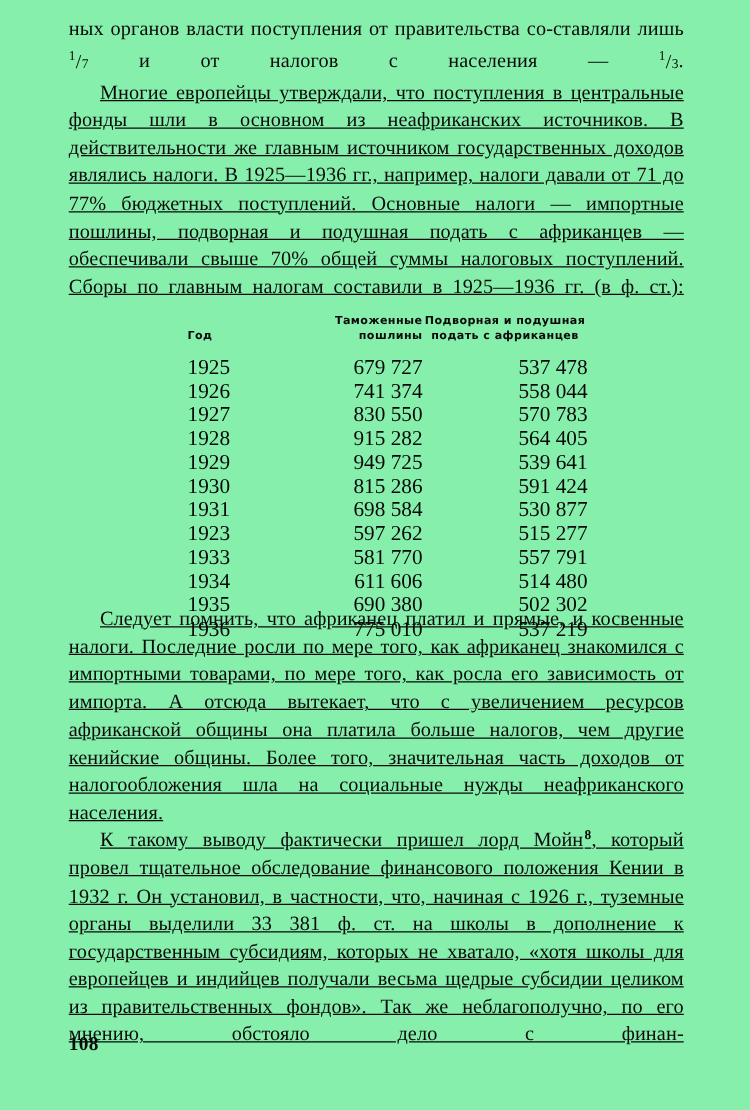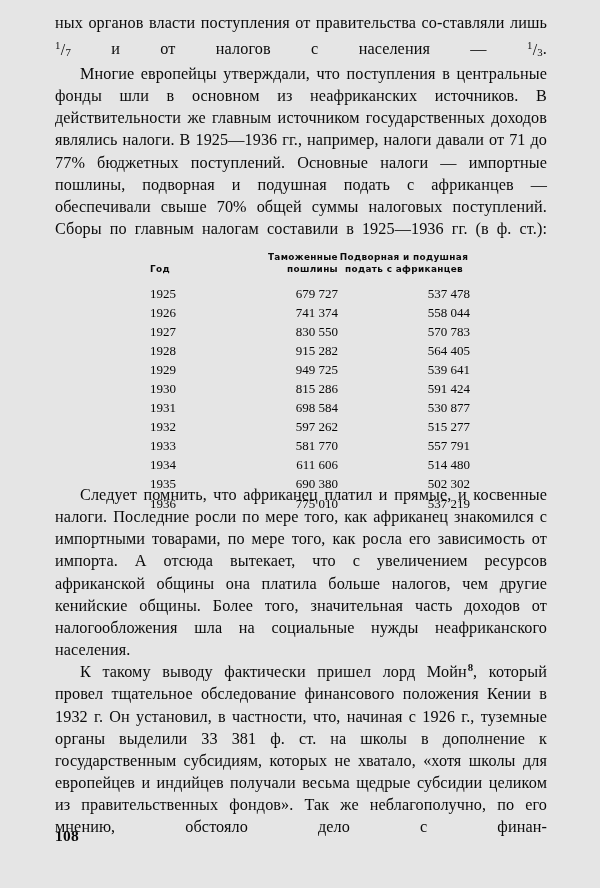--- a/index.html
+++ b/index.html
@@ -24,7 +24,7 @@
     top: 0;
     width: 600px;
     height: 888px;
-    background: #e5e5e5;
+    background: #86efac;
   }
 
   .text-block {

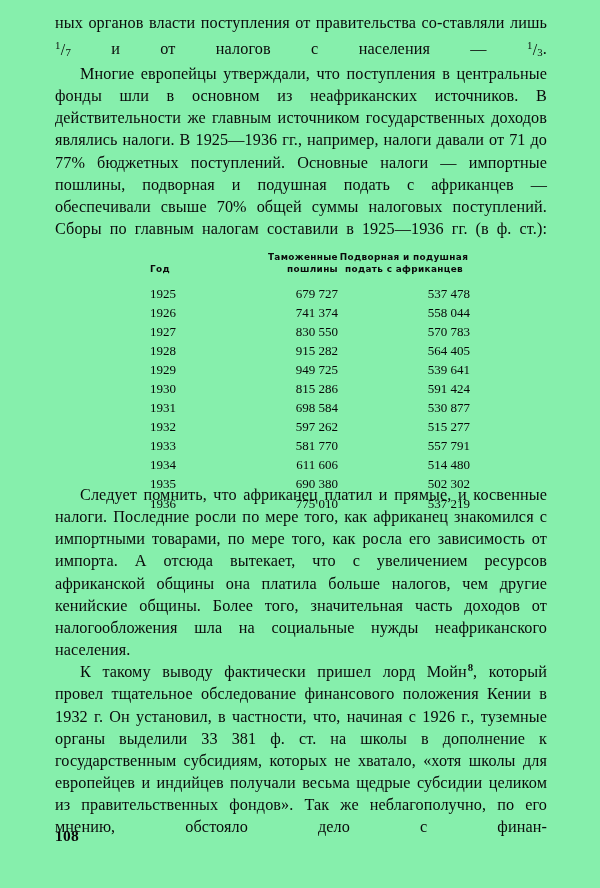--- a/index.html
+++ b/index.html
@@ -47,6 +47,7 @@
   }
   p.para.indent {
     text-indent: 25px;
+    text-decoration: underline;
   }
   p.para + p.para {
     margin-top: 0;

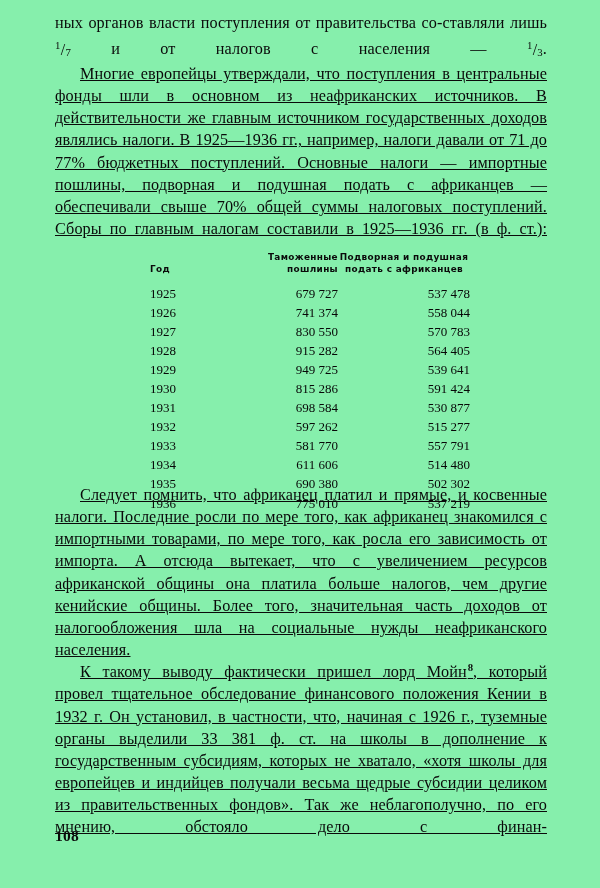--- a/index.html
+++ b/index.html
@@ -123,7 +123,7 @@
   th.h-right { text-align: center; margin-left: 40px; }
 
   table.data tbody td {
-    font-size: 13px;
+    font-size: 17px;
     line-height: 19.05px;
     padding: 0;
     border: 0;

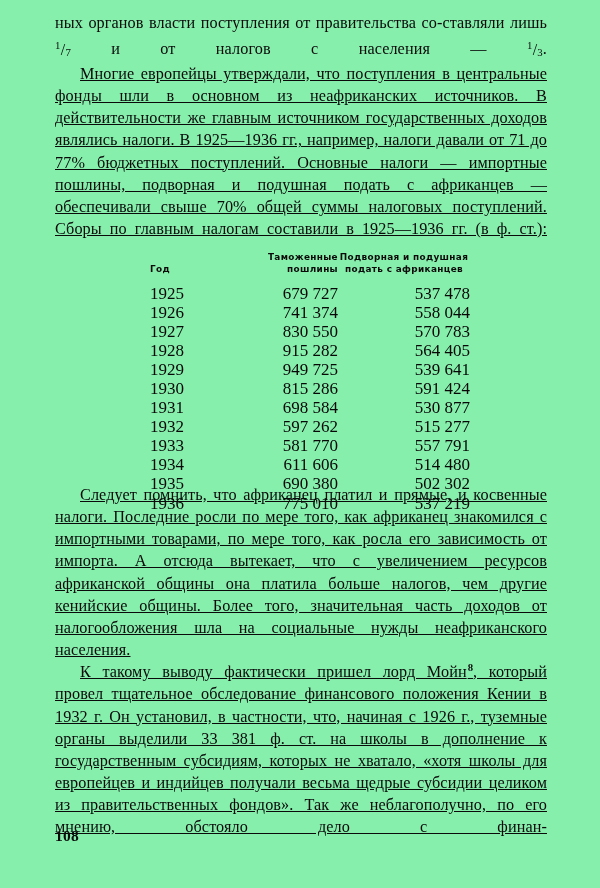--- a/index.html
+++ b/index.html
@@ -223,7 +223,7 @@
           <td class="v2">530 877</td>
         </tr>
         <tr>
-          <td class="year">1932</td>
+          <td class="year">1923</td>
           <td class="v1">597 262</td>
           <td class="v2">515 277</td>
         </tr>

